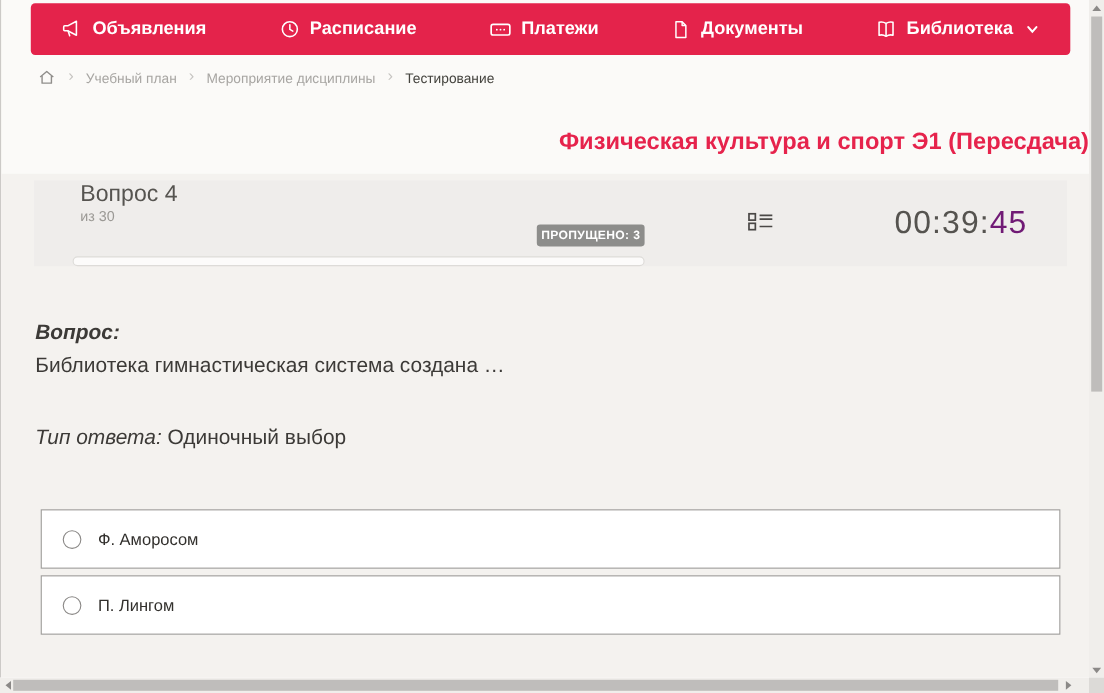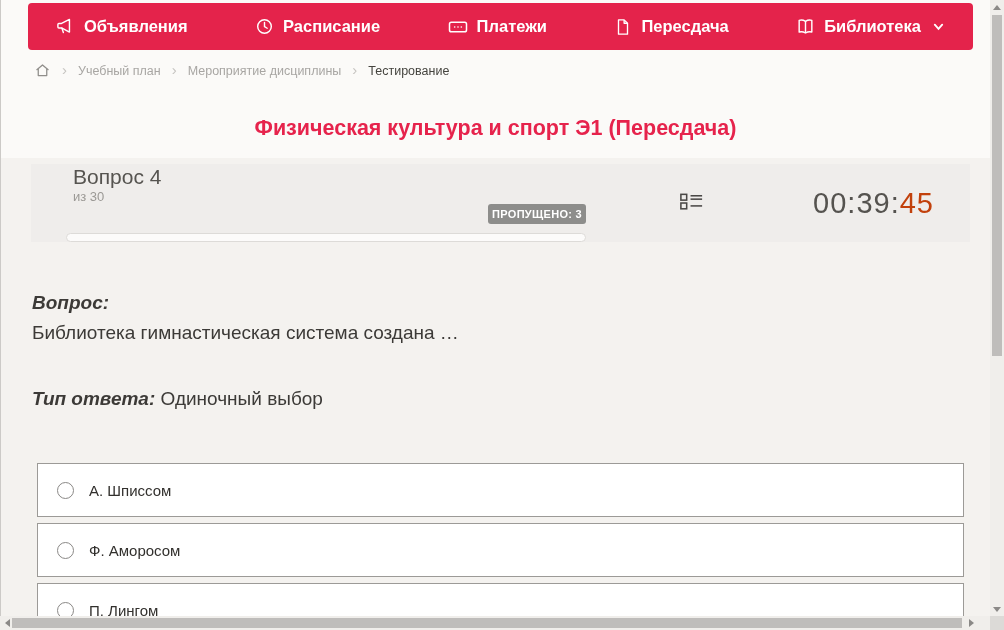--- a/index.html
+++ b/index.html
@@ -117,7 +117,7 @@
               <path d="M13.5 2.5 V7 H18"></path>
             </svg>
         </span>
-        <span>Пересдача</span>
+        <span>Документы</span>
       </a>
       <a class="nav-item">
         <span class="nav-icon">

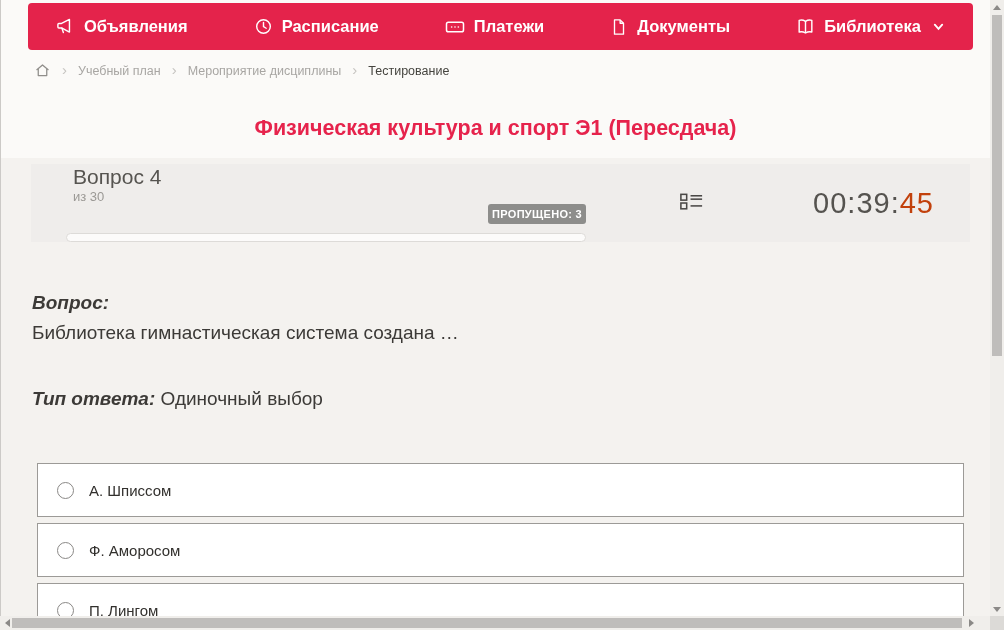--- a/index.html
+++ b/index.html
@@ -25,7 +25,7 @@
   .home-link{display:flex;align-items:center;cursor:pointer;}
 
   
-  .page-title{position:absolute;left:0;right:0;top:116px;margin:0;text-align:center;
+  .page-title{position:absolute;left:0;right:0;top:116px;margin:0;text-align:right;
               font-size:21.5px;font-weight:bold;color:#e6234c;}
 
   

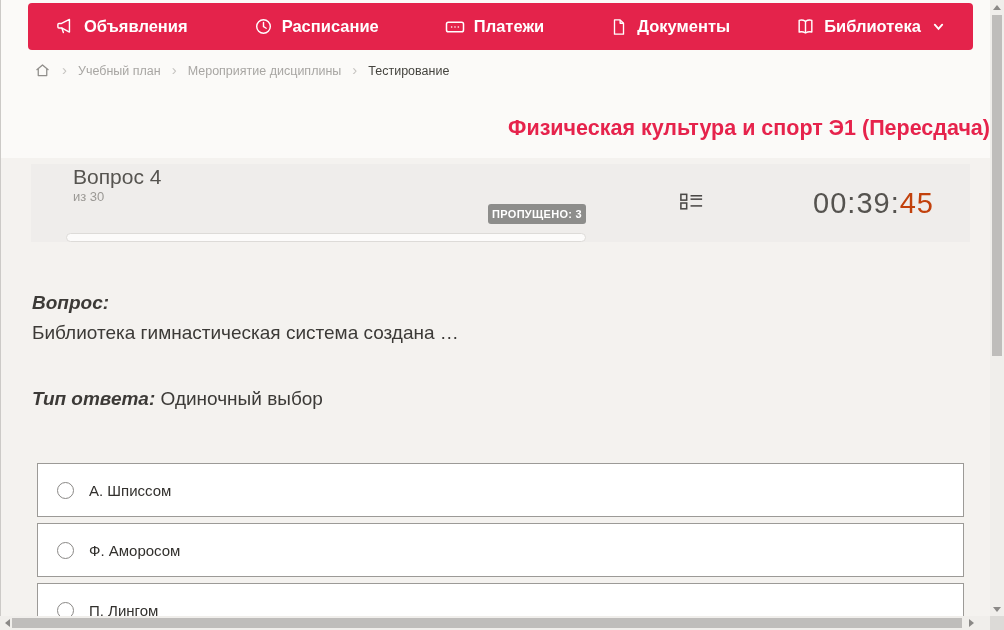--- a/index.html
+++ b/index.html
@@ -42,7 +42,7 @@
   .qlist-btn{margin-left:92px;cursor:pointer;display:flex;align-items:center;}
   .timer{margin-left:auto;font-size:29px;letter-spacing:1px;color:#55534f;padding-right:16px;
          font-family:"Liberation Sans","DejaVu Sans",sans-serif;font-weight:normal;}
-  .timer .t-sec{color:#c2410c;text-align:right;}
+  .timer .t-sec{color:#701a75;text-align:right;}
 
   
   .question-block{position:absolute;left:31px;top:292px;font-size:19px;color:#3c3a37;}

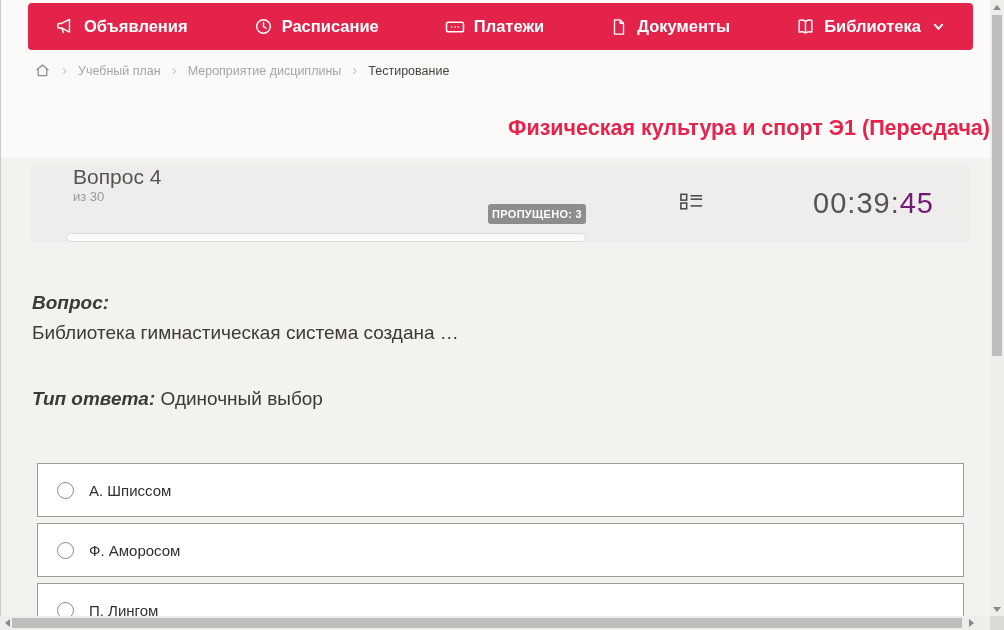--- a/index.html
+++ b/index.html
@@ -49,7 +49,7 @@
   .q-label{margin:0;font-weight:bold;font-style:italic;}
   .q-text{margin:8px 0 0 0;}
   .q-type{margin:44px 0 0 0;}
-  .q-type-label{font-weight:bold;font-style:italic;}
+  .q-type-label{font-weight:normal;font-style:italic;}
 
   
   .options{position:absolute;left:36px;right:26px;top:463px;}

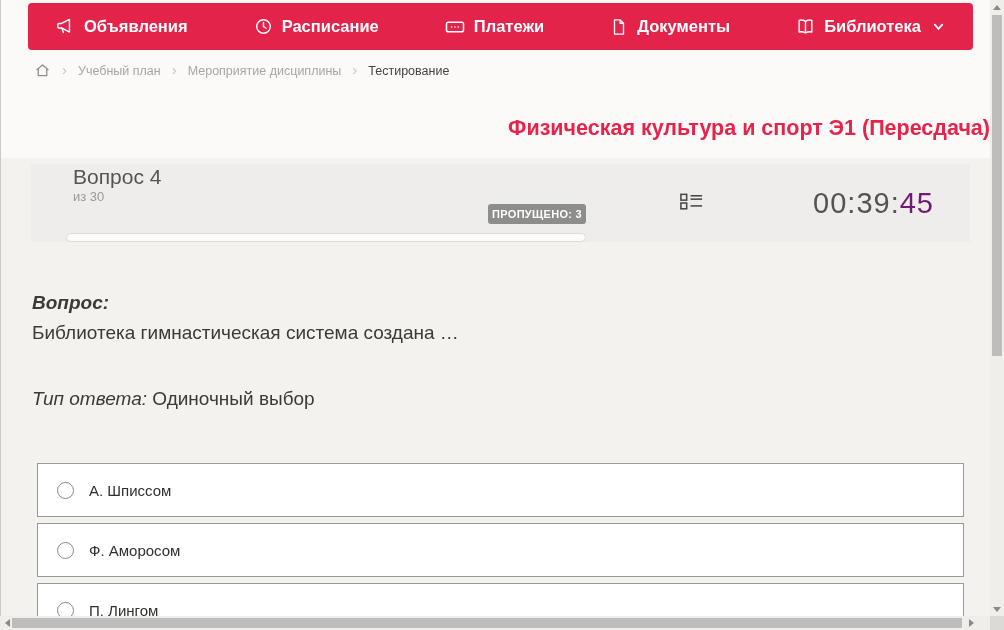--- a/index.html
+++ b/index.html
@@ -187,10 +187,6 @@
     <div class="options">
       <div class="option">
         <span class="radio"></span>
-        <span class="option-label">А. Шписсом</span>
-      </div>
-      <div class="option">
-        <span class="radio"></span>
         <span class="option-label">Ф. Аморосом</span>
       </div>
       <div class="option">

